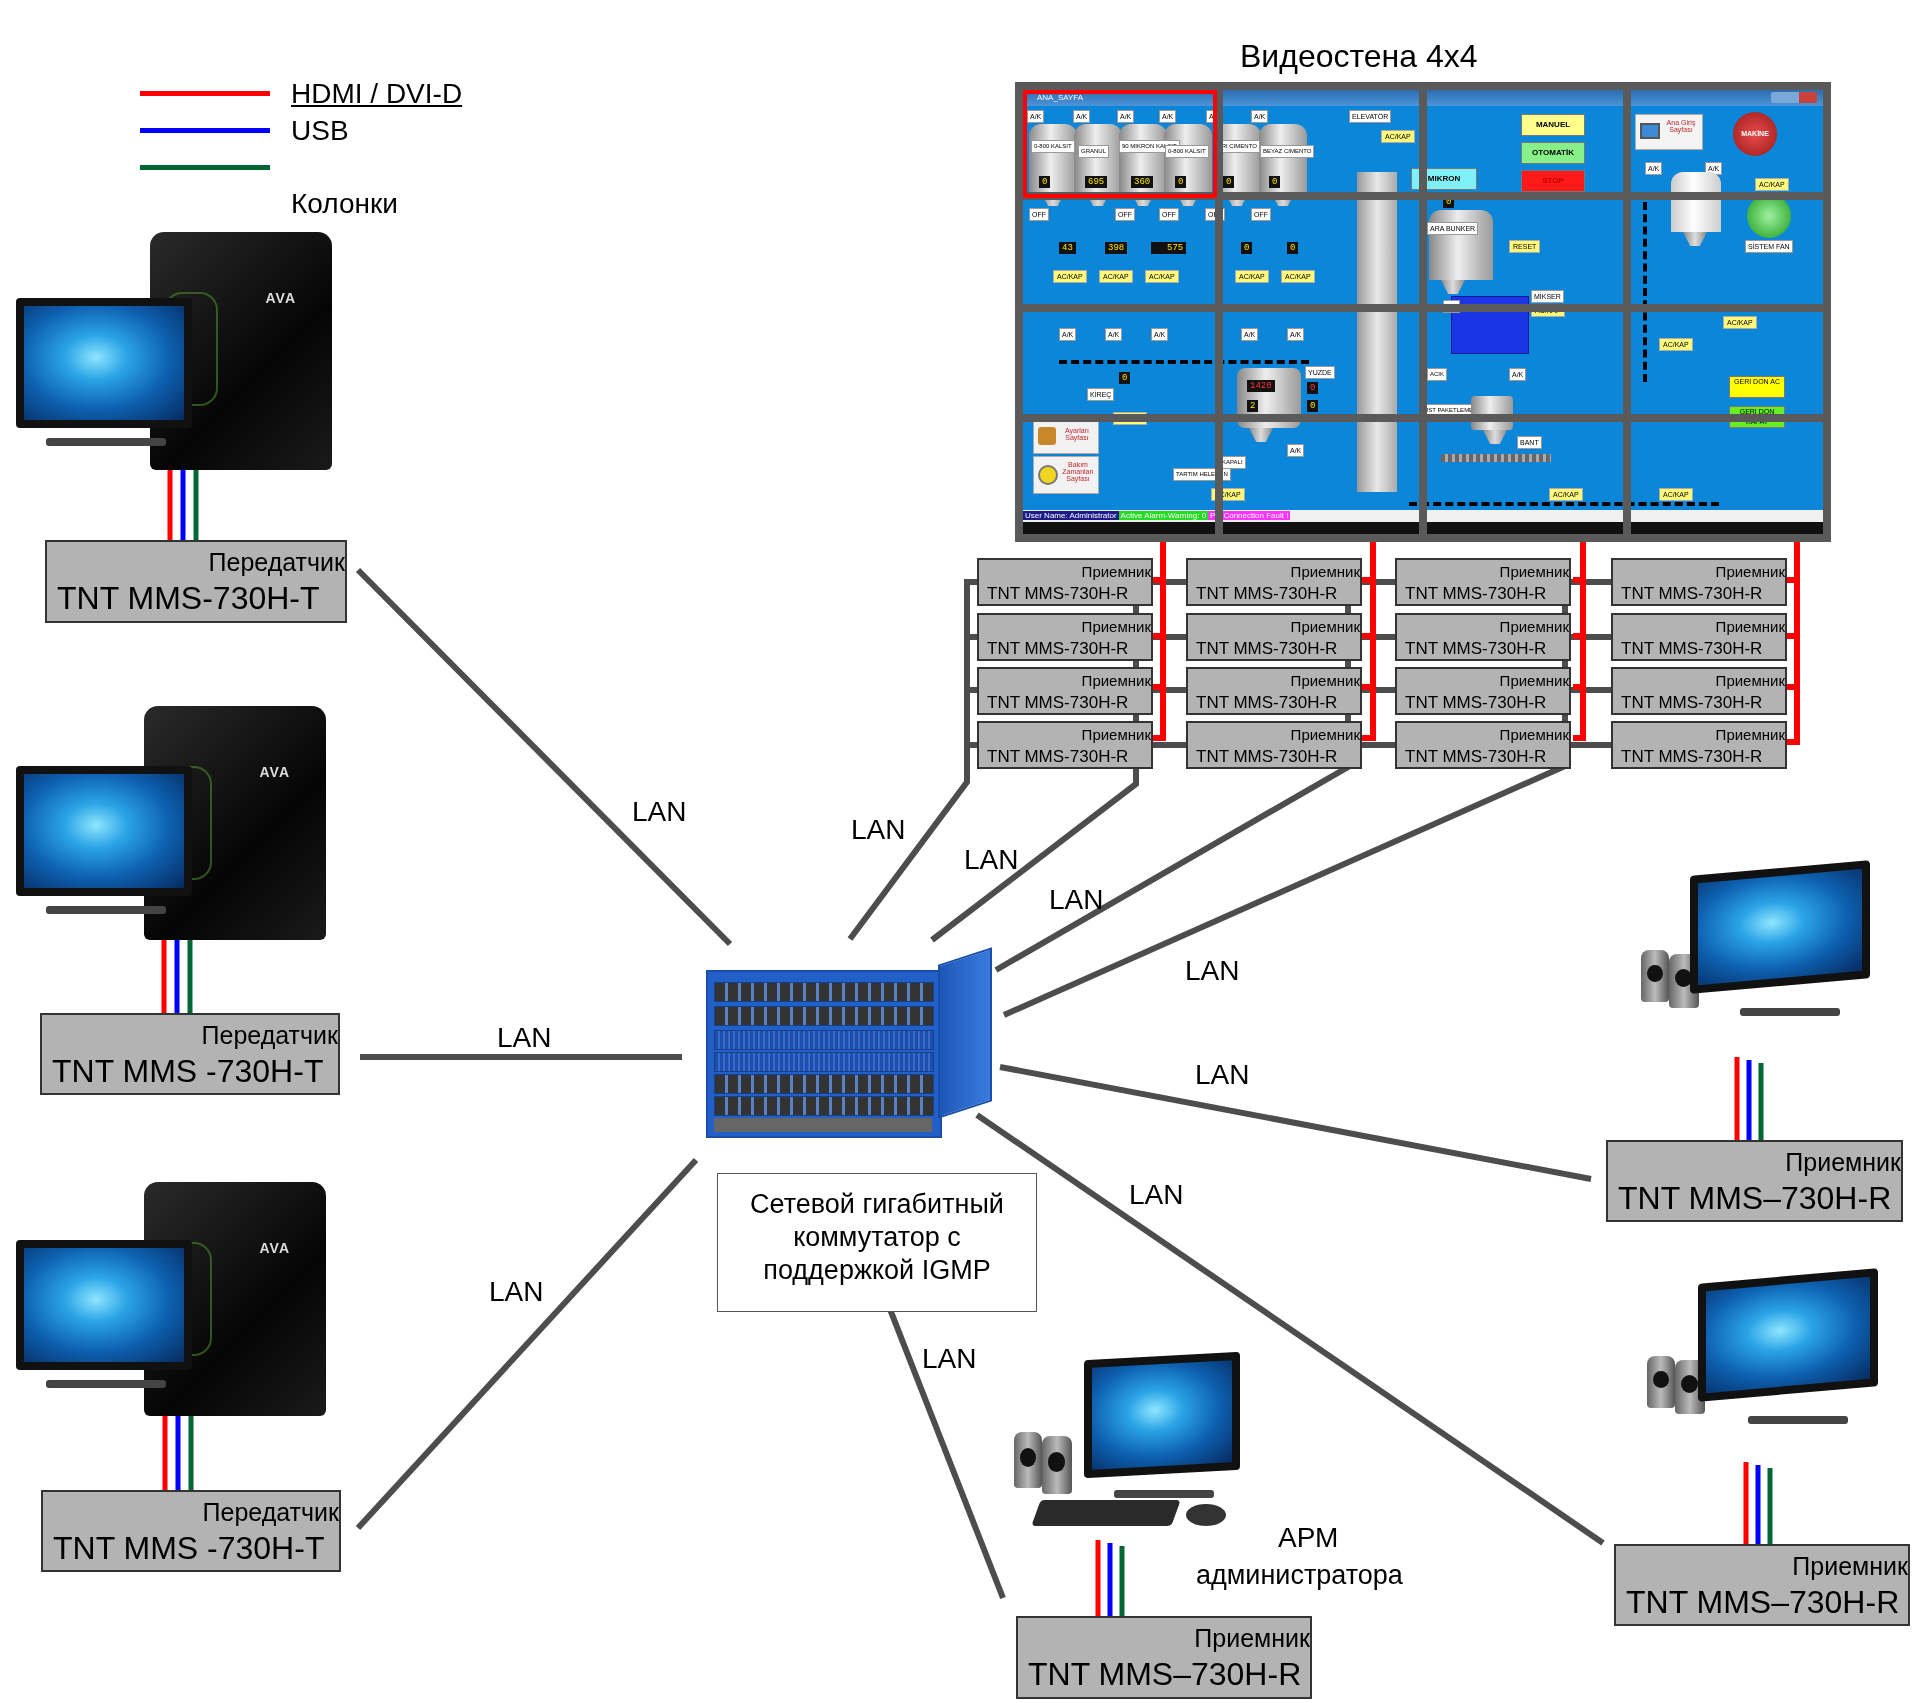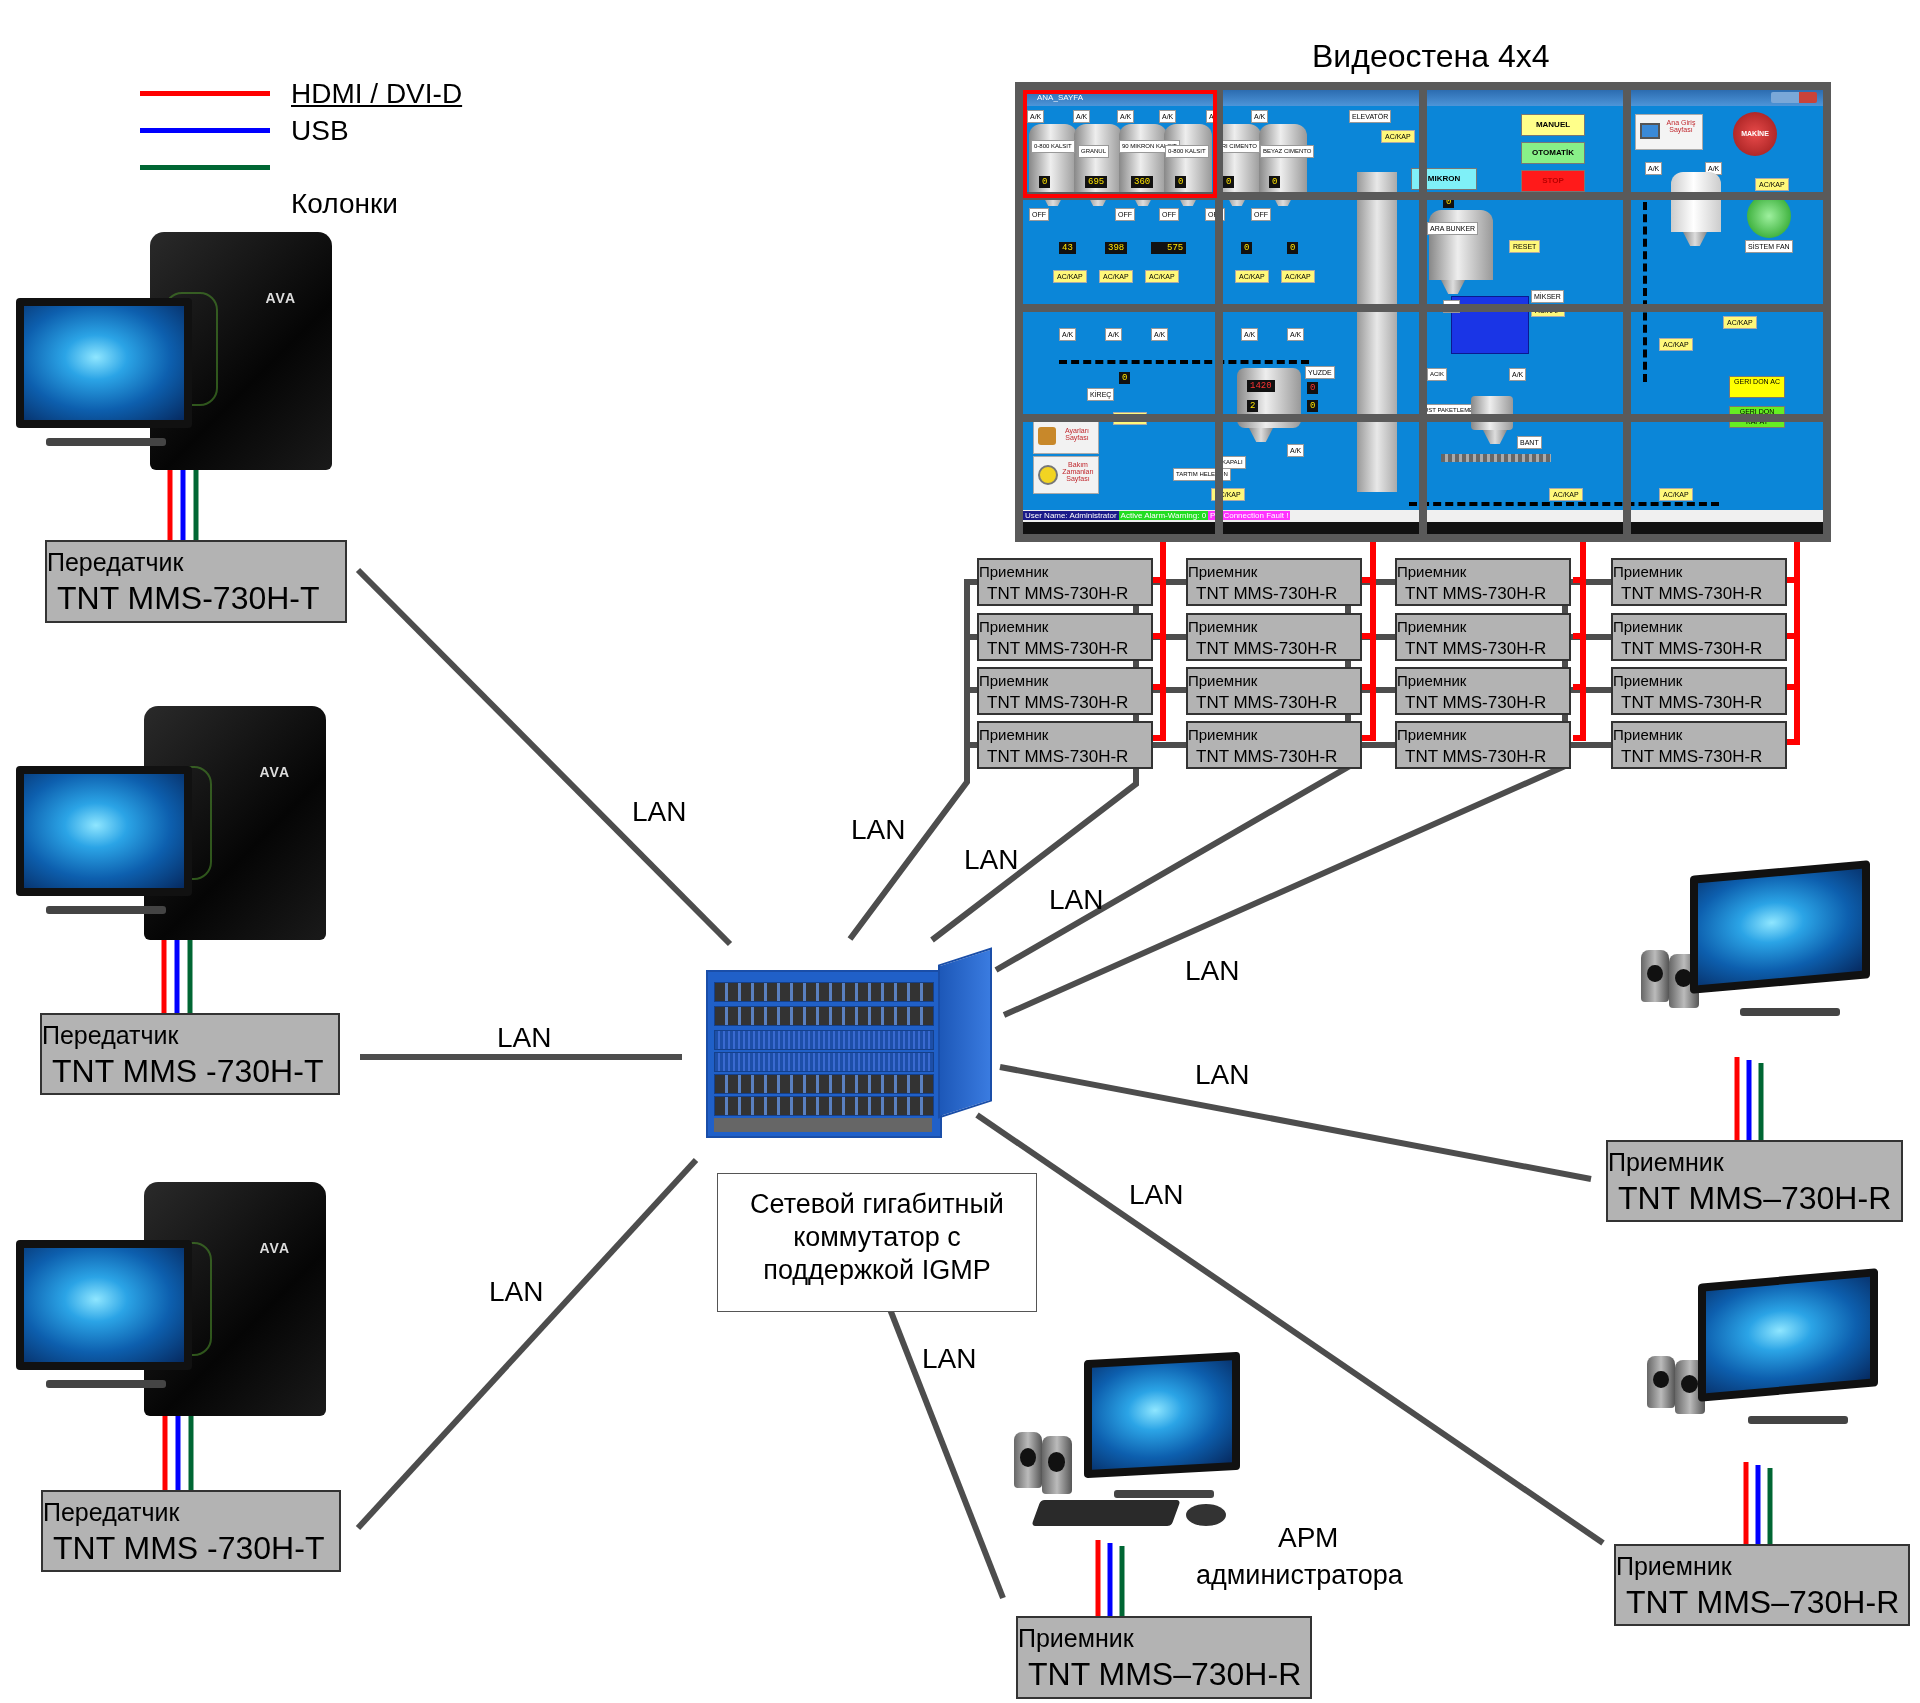--- a/index.html
+++ b/index.html
@@ -152,7 +152,7 @@
   <div class="legend-text" style="top:152px;margin-top:36px;">Колонки</div>
 </div>
 
-<div class="title" style="left:1312px;top:38px;">Видеостена 4x4</div>
+<div class="title" style="left:1240px;top:38px;">Видеостена 4x4</div>
 
 <div class="wall" style="left:1015px;top:82px;width:816px;height:460px;">
   <div class="hmi">

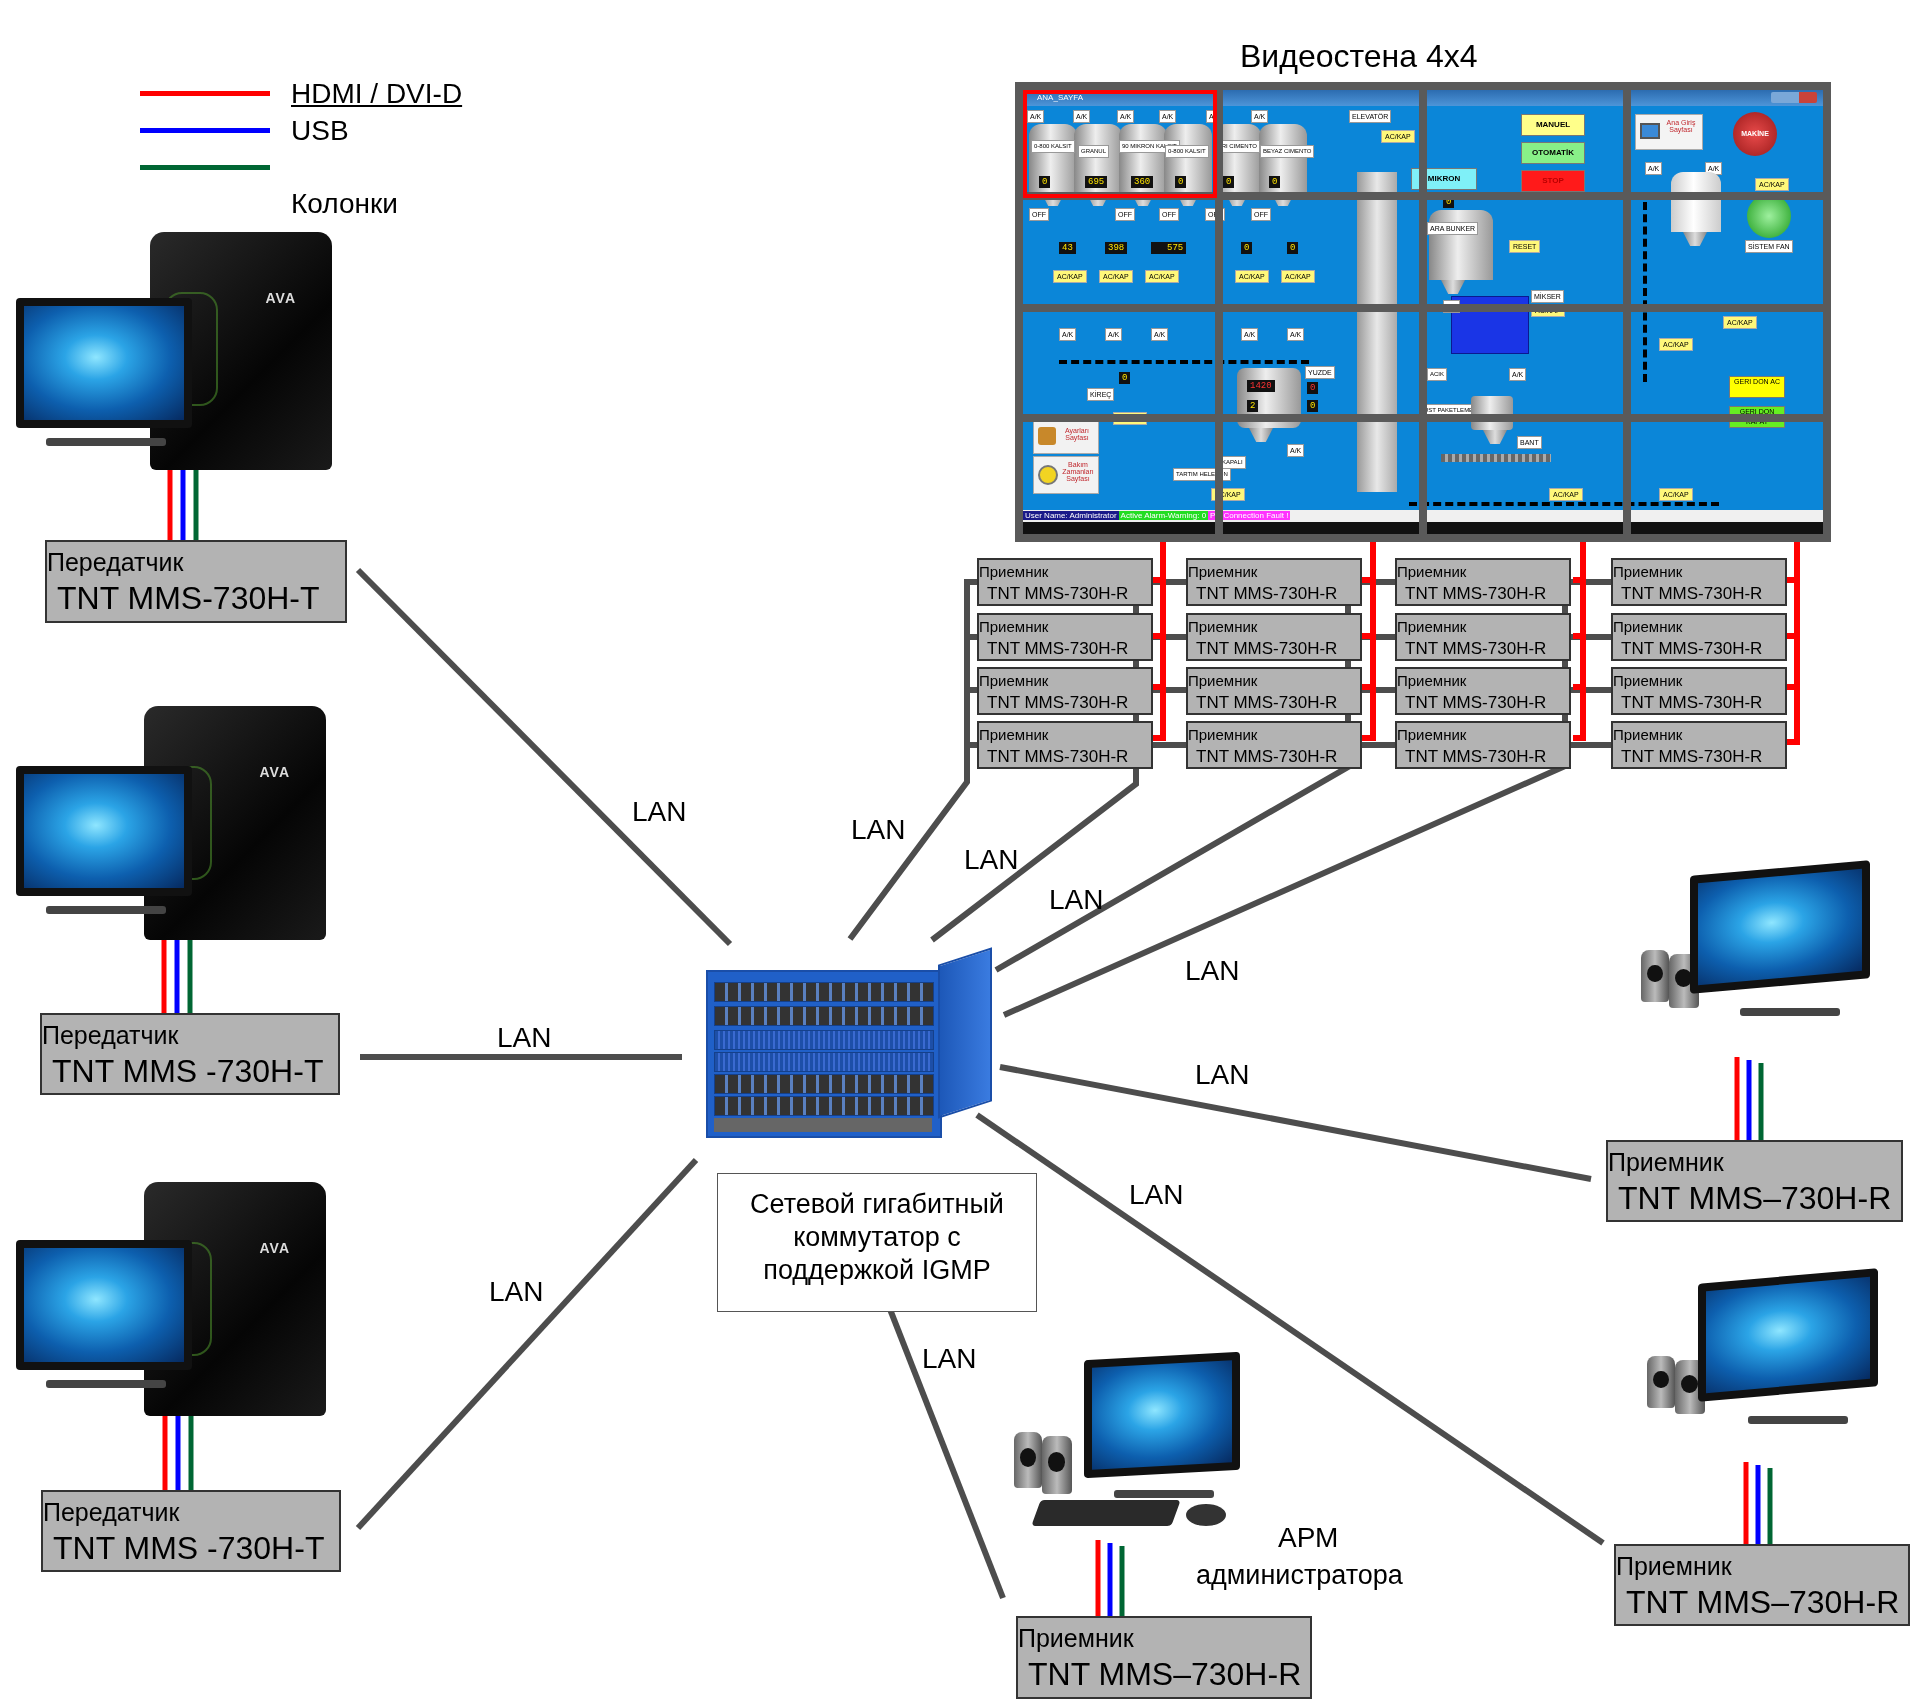--- a/index.html
+++ b/index.html
@@ -9,7 +9,7 @@
   .legend-line{position:absolute;height:5px;left:140px;width:130px;}
   .legend-text{position:absolute;left:291px;font-size:28px;line-height:32px;}
   .box{position:absolute;background:#b3b3b3;border:2px solid #333;box-sizing:border-box;}
-  .box .t1{position:absolute;left:0;right:0;text-align:left;}
+  .box .t1{position:absolute;left:0;right:0;text-align:right;}
   .box .t2{position:absolute;left:10px;white-space:nowrap;}
   .tx .t1{top:6px;font-size:25px;}
   .tx .t2{top:38px;font-size:32px;}

